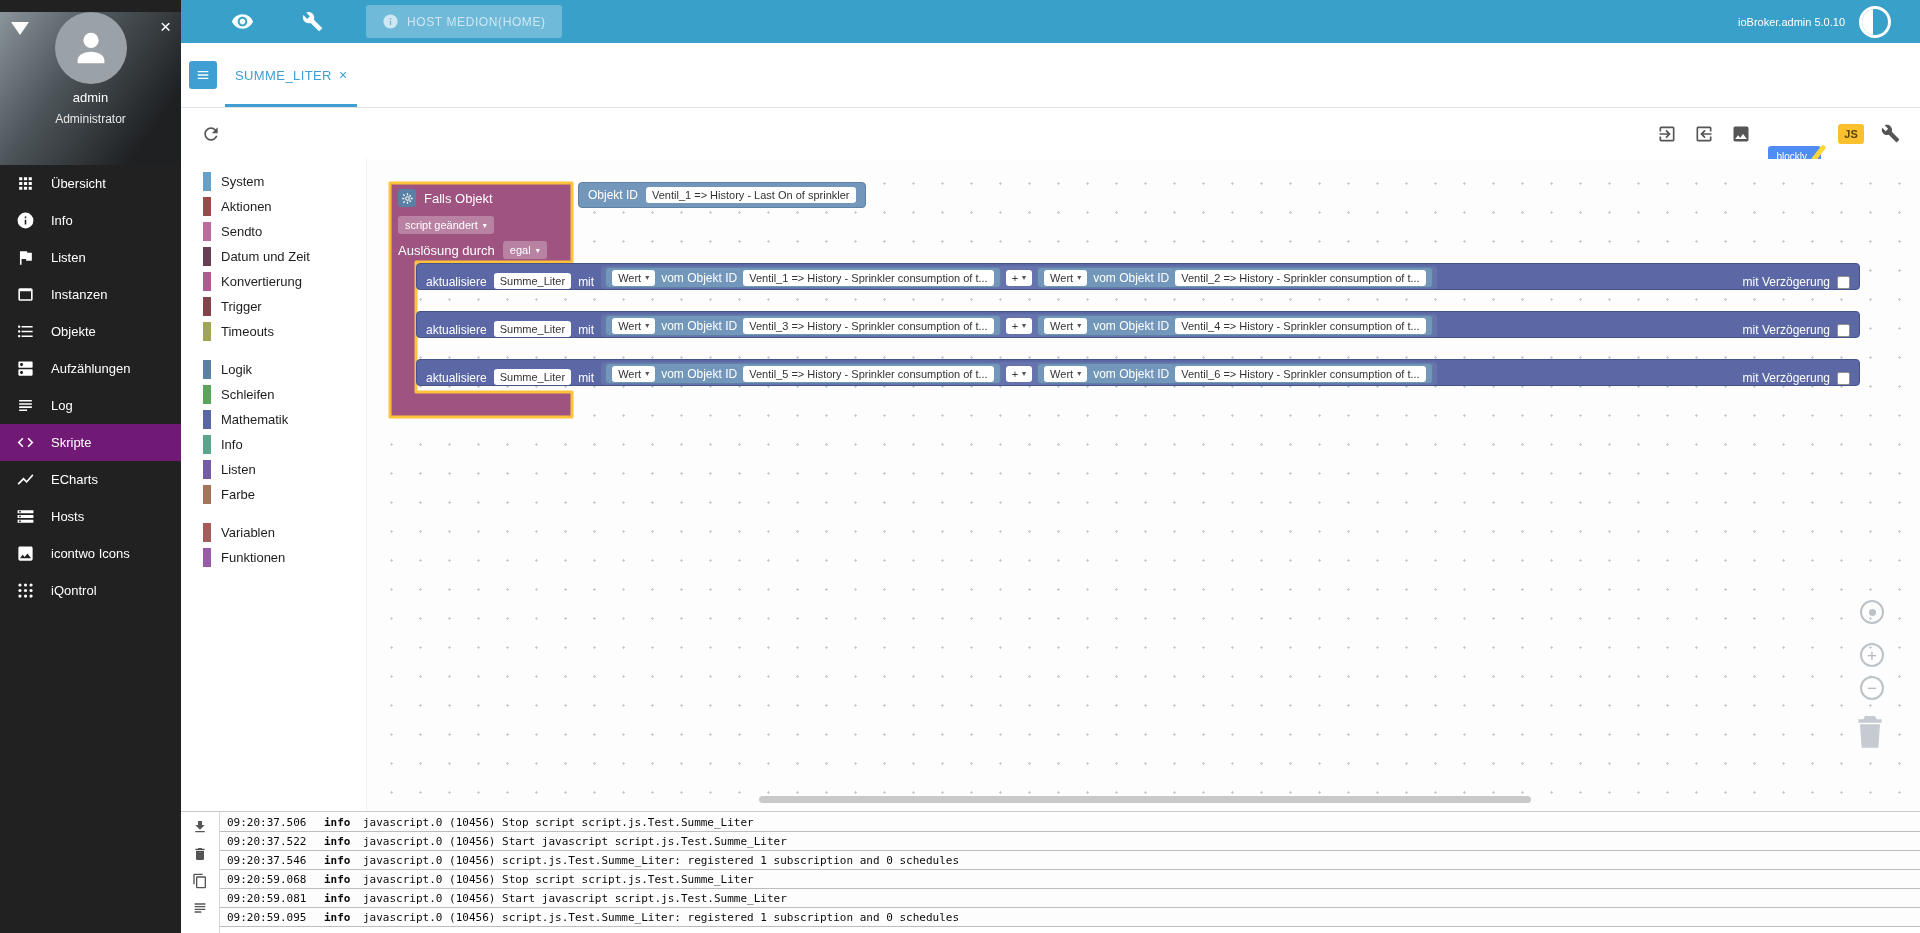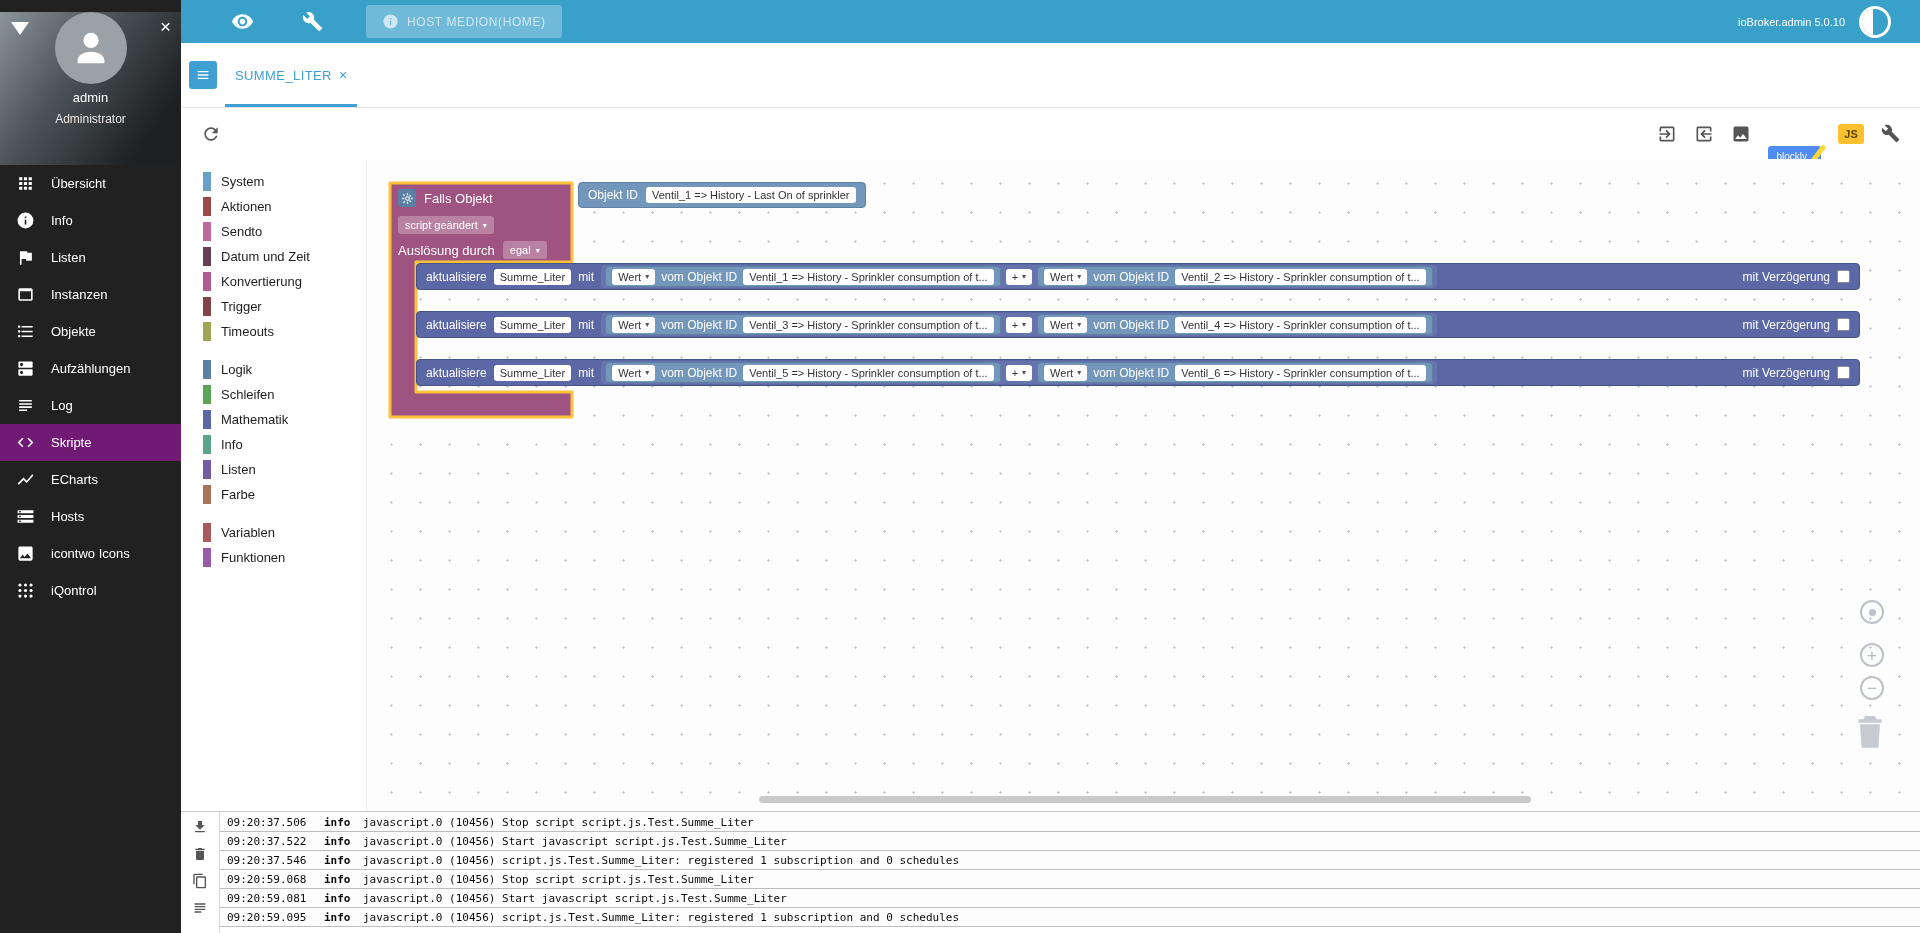--- a/index.html
+++ b/index.html
@@ -64,7 +64,7 @@
   .field.long { max-width:330px; overflow:hidden; text-overflow:ellipsis; }
   .field.dd { display:inline-flex; align-items:center; gap:4px; }
 
-  .akt-row { position:absolute; left:30px; width:1444px; height:27px; background:#5b68a5; border:1px solid #47548c; border-radius:4px; display:flex; align-items:center; gap:7px; padding:0 9px; color:#fff; font-size:12px; cursor:pointer; }
+  .akt-row { position:absolute; left:30px; width:1444px; height:27px; background:#5b68a5; border:1px solid #47548c; border-radius:4px; display:flex; align-items:flex-end; gap:7px; padding:0 9px; color:#fff; font-size:12px; cursor:pointer; }
   .val-chain { display:flex; align-items:center; gap:5px; background:rgba(255,255,255,.08); border-radius:4px; padding:1px 4px; }
   .wert-block { display:flex; align-items:center; gap:6px; background:#7297bb; border:1px solid #5d80a4; border-radius:4px; padding:1px 6px; height:21px; color:#fff; }
   .delay { margin-left:auto; display:flex; align-items:center; gap:7px; font-size:12px; }

